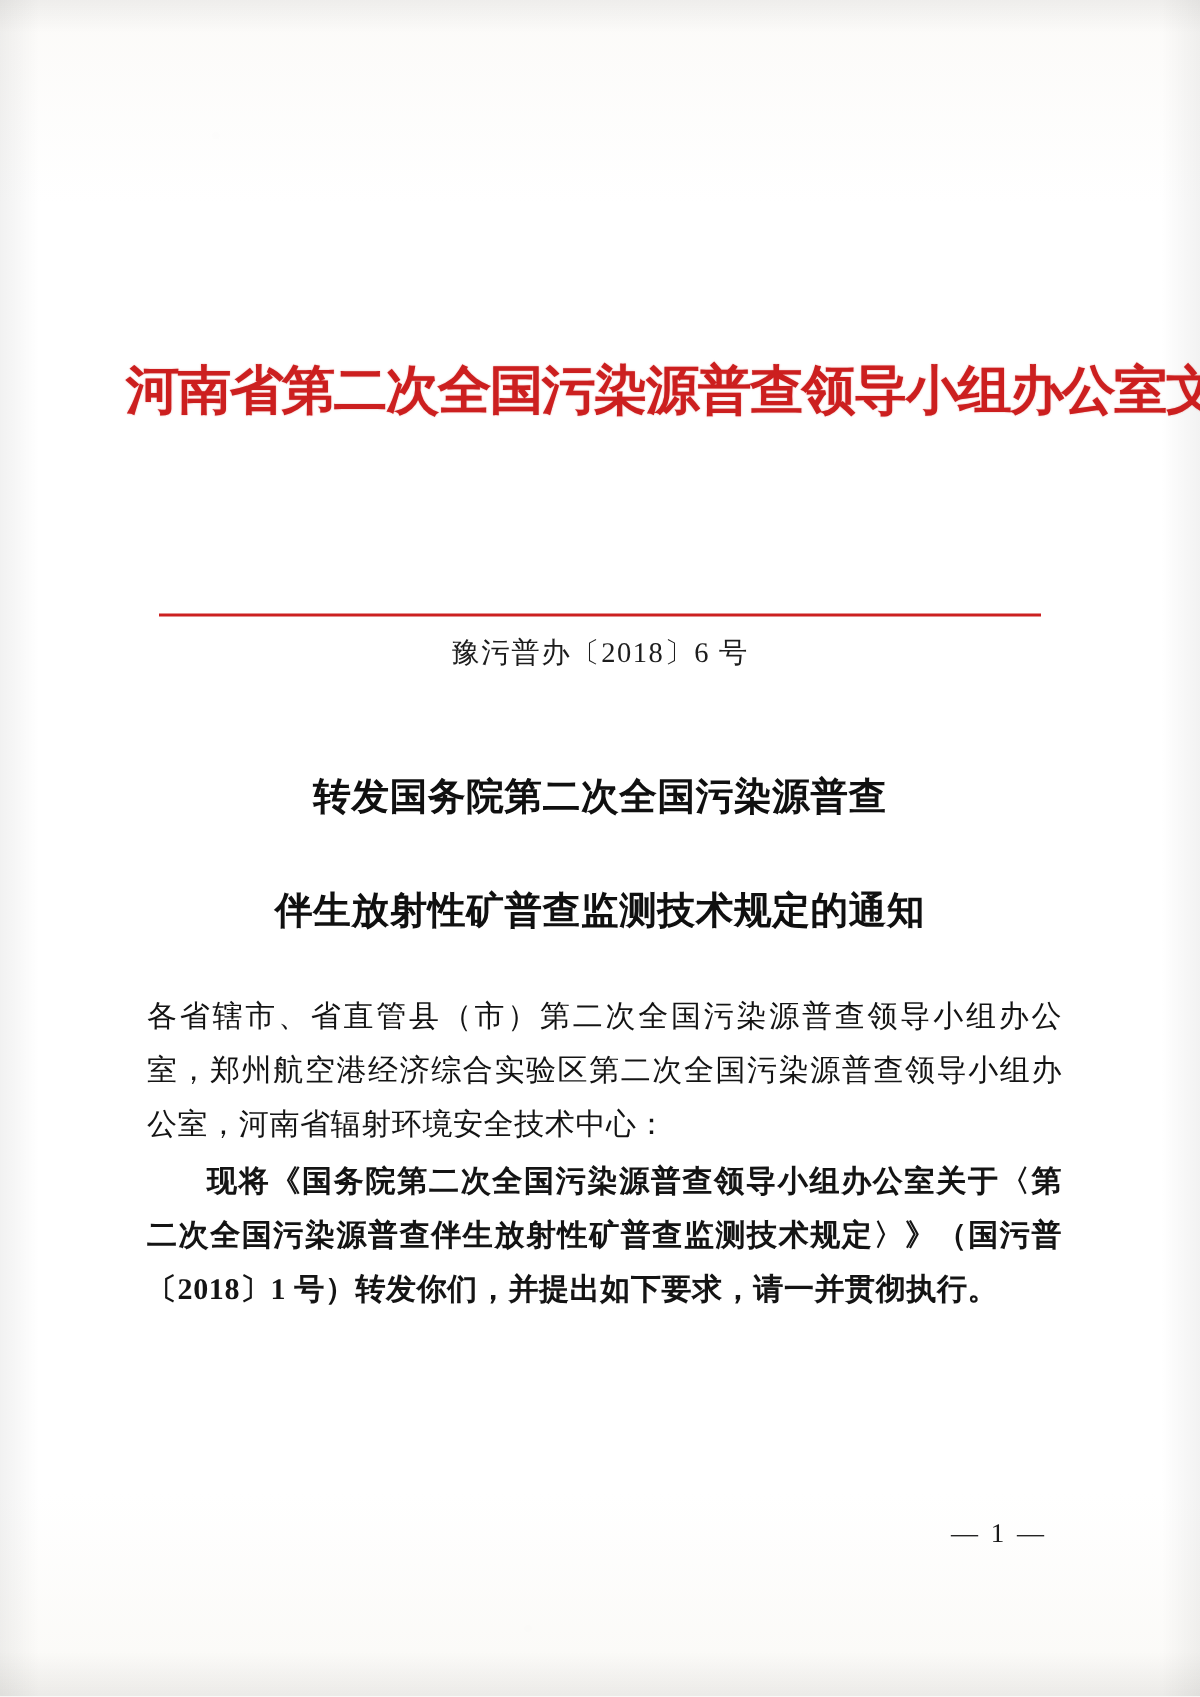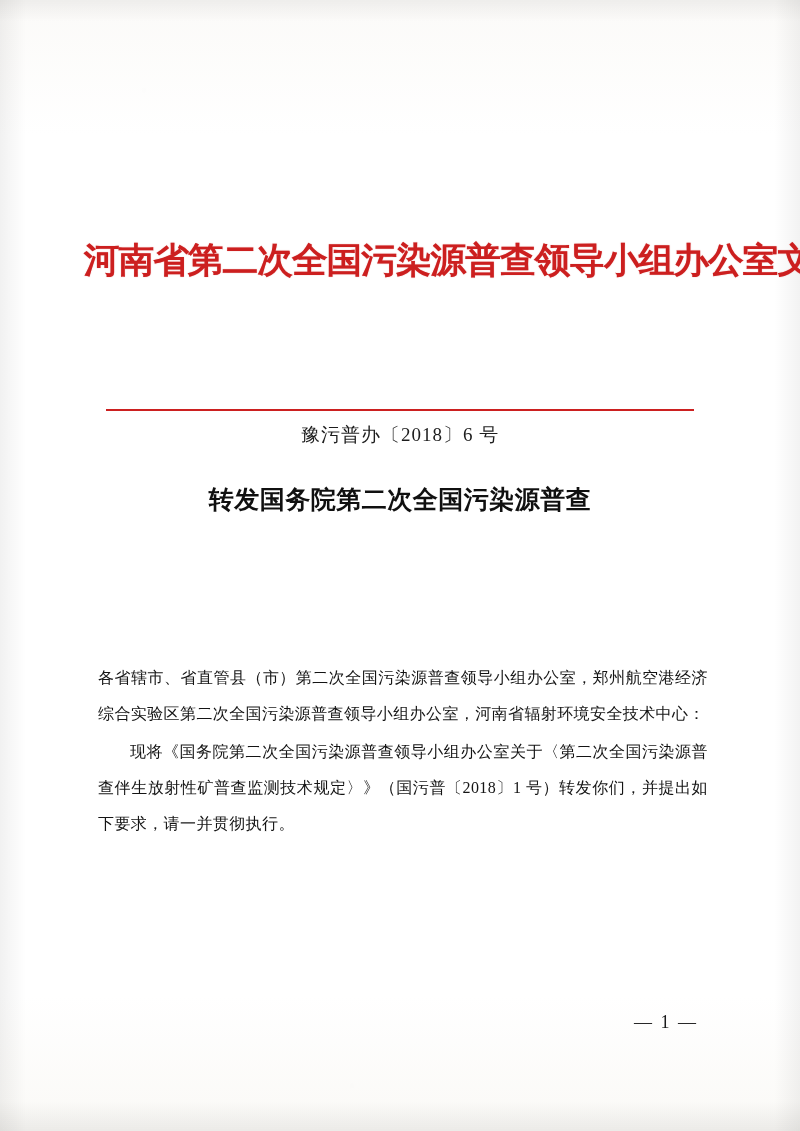--- a/index.html
+++ b/index.html
@@ -106,7 +106,7 @@
     letter-spacing: 0.5px;
     color: #101010;
   }
-  .title div { white-space: nowrap; }
+  .title div { white-space: nowrap; margin-top: 32px; }
 
   .body-text {
     position: absolute;

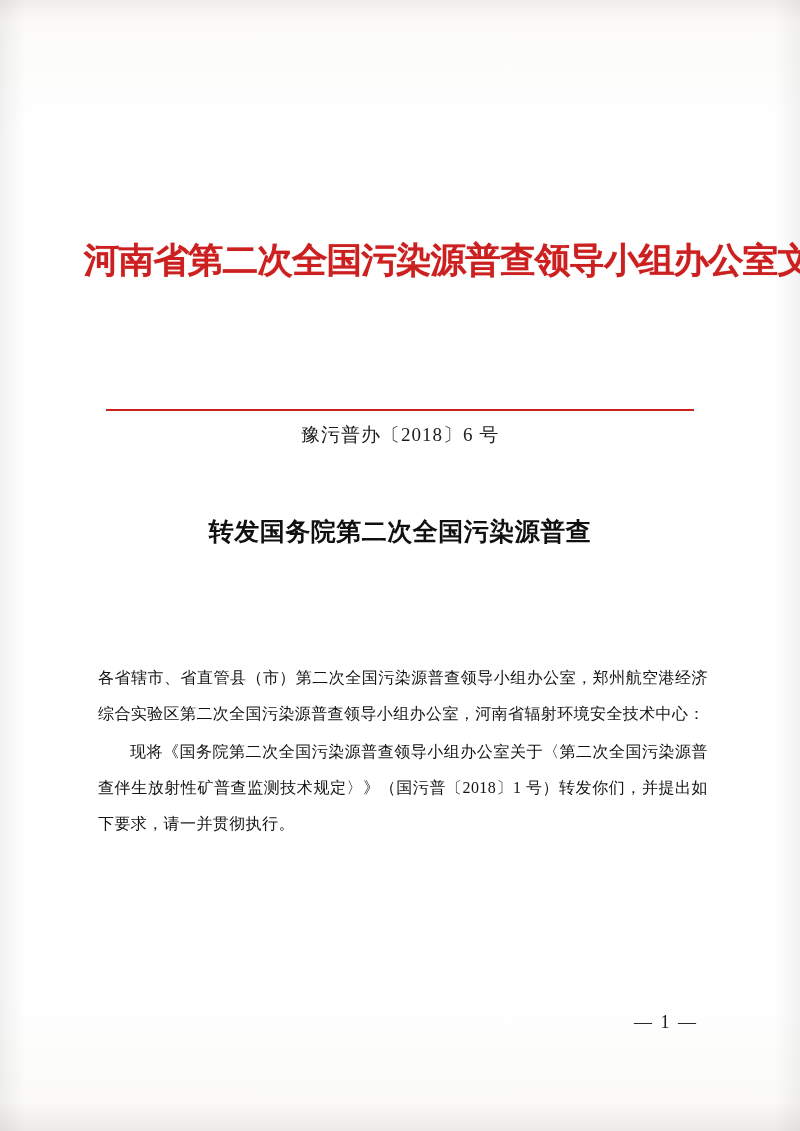--- a/index.html
+++ b/index.html
@@ -168,6 +168,7 @@
 
     <div class="title">
       <div>转发国务院第二次全国污染源普查</div>
+      <div>伴生放射性矿普查监测技术规定的通知</div>
     </div>
 
     <div class="body-text">

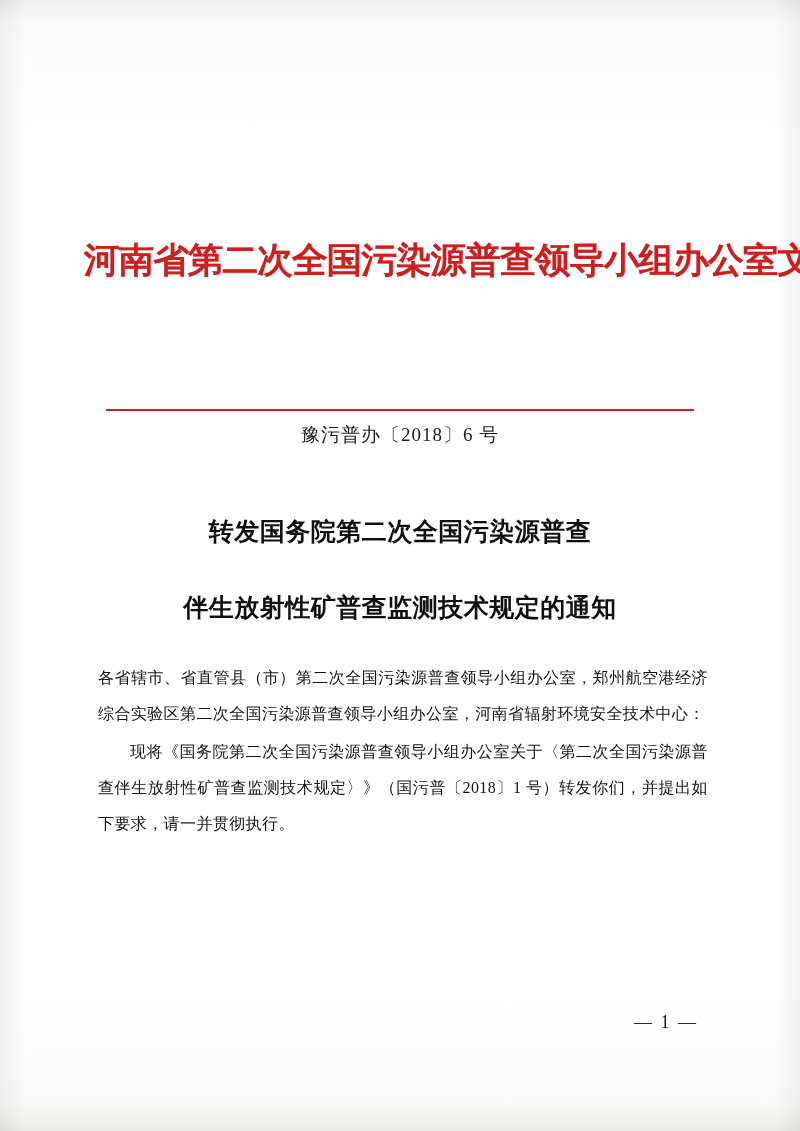--- a/index.html
+++ b/index.html
@@ -113,7 +113,7 @@
     top: 660px;
     left: 6px;
     right: 0px;
-    font-size: 16px;
+    font-size: 20px;
     line-height: 36px;
     letter-spacing: 0.4px;
     text-align: justify;

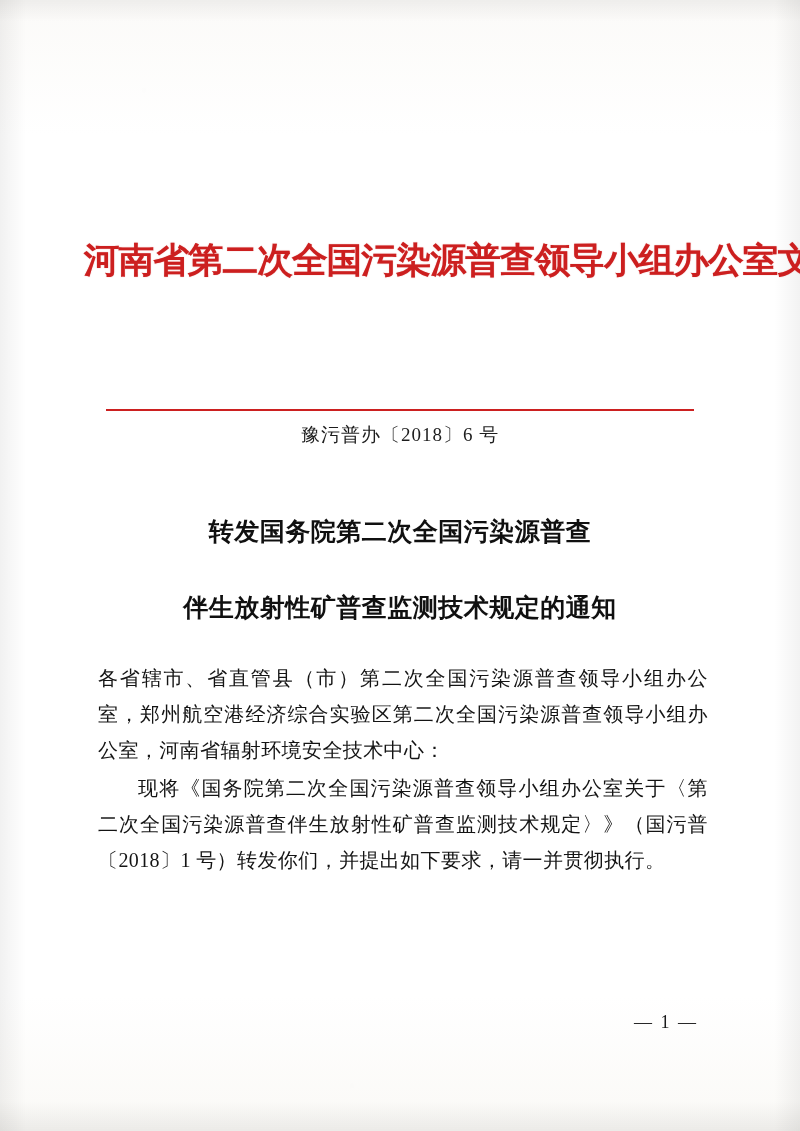--- a/index.html
+++ b/index.html
@@ -122,7 +122,7 @@
   .para {
     margin: 0 0 2px 0;
   }
-  .indent { text-indent: 2em; }
+  .indent { text-indent: 2em; font-weight: bold; }
   .gap { height: 14px; }
 
   .pagenum {

